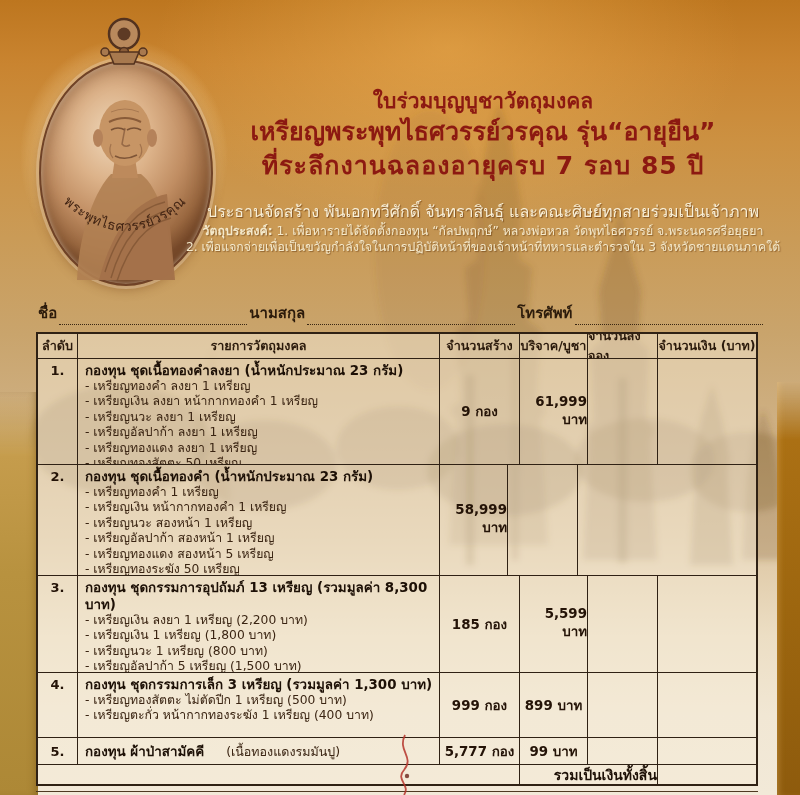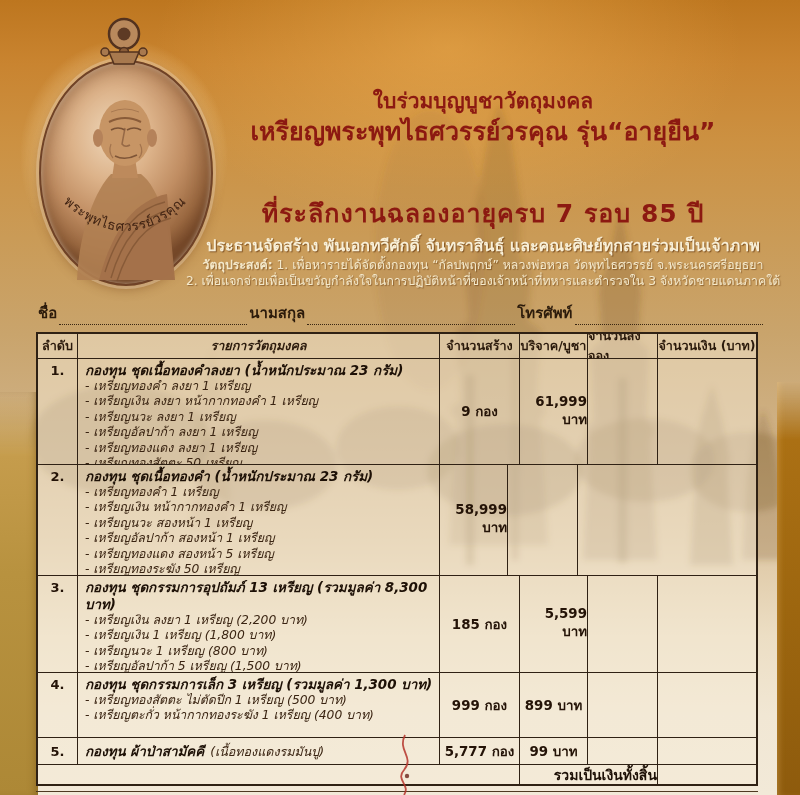--- a/index.html
+++ b/index.html
@@ -40,7 +40,7 @@
   .heads{position:absolute;left:185px;top:87px;width:596px;text-align:center;color:#8c1911;}
   .t1{font-size:21px;font-weight:bold;line-height:28px;}
   .t2{font-size:25px;font-weight:bold;line-height:34px;}
-  .t3{font-size:25px;font-weight:bold;line-height:34px;letter-spacing:1px;margin-top:48px;}
+  .t3{font-size:25px;font-weight:bold;line-height:34px;letter-spacing:1px;}
   .org{margin-top:4px;font-size:16px;font-weight:bold;color:#f8efd7;line-height:22px;
        text-shadow:1px 1px 1px rgba(90,45,5,.65);}
   .pur{font-size:12.3px;color:#f4e9cb;line-height:16px;text-shadow:1px 1px 1px rgba(90,45,5,.5);}

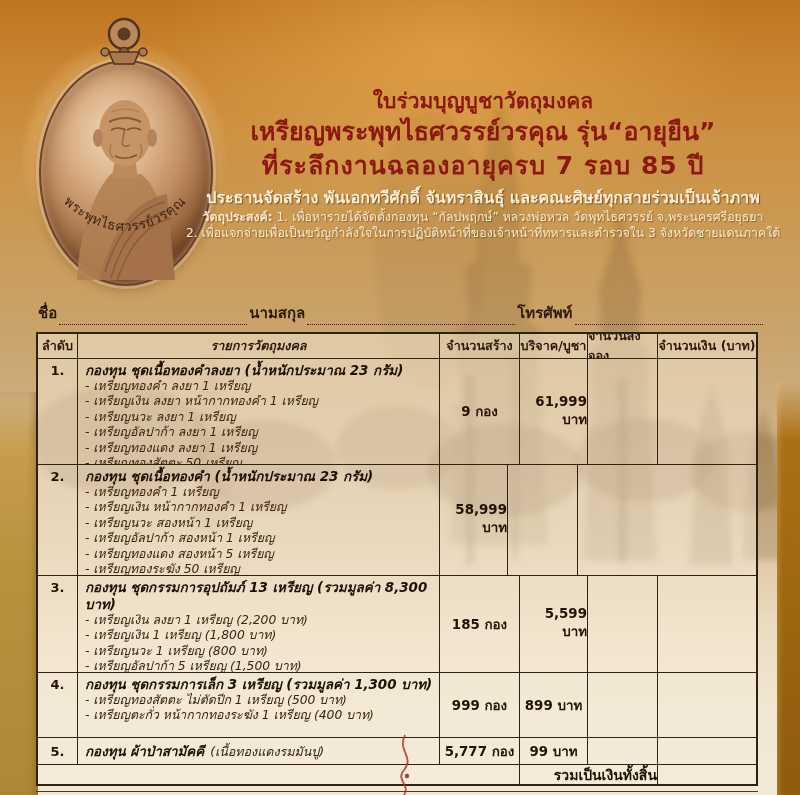--- a/index.html
+++ b/index.html
@@ -41,7 +41,7 @@
   .t1{font-size:21px;font-weight:bold;line-height:28px;}
   .t2{font-size:25px;font-weight:bold;line-height:34px;}
   .t3{font-size:25px;font-weight:bold;line-height:34px;letter-spacing:1px;}
-  .org{margin-top:4px;font-size:16px;font-weight:bold;color:#f8efd7;line-height:22px;
+  .org{margin-top:18px;font-size:16px;font-weight:normal;color:#f8efd7;line-height:22px;
        text-shadow:1px 1px 1px rgba(90,45,5,.65);}
   .pur{font-size:12.3px;color:#f4e9cb;line-height:16px;text-shadow:1px 1px 1px rgba(90,45,5,.5);}
   .pur b{font-weight:bold;}

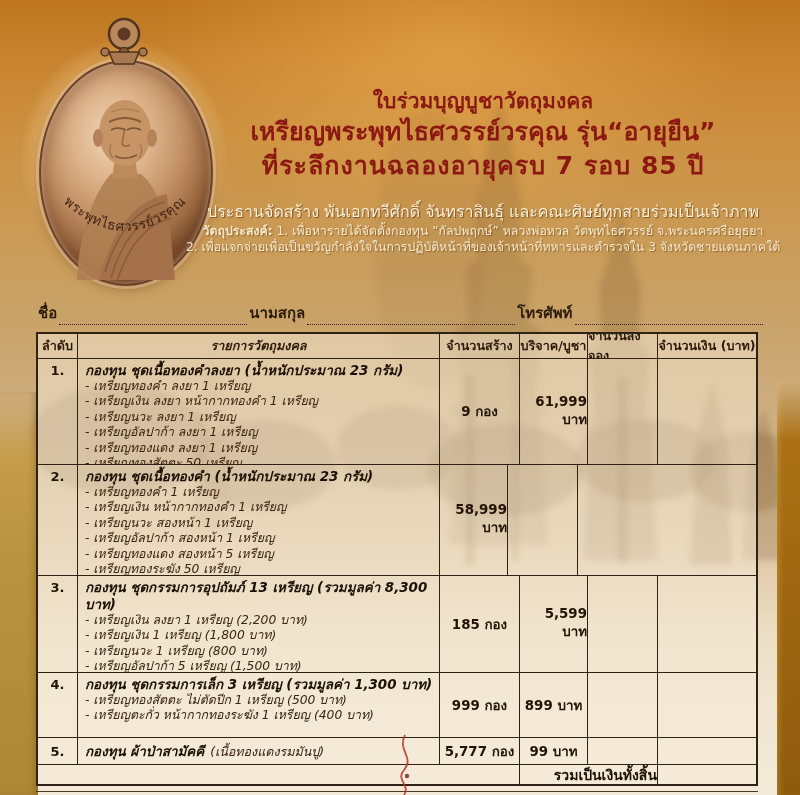--- a/index.html
+++ b/index.html
@@ -61,7 +61,7 @@
   .trow + .trow{border-top:1px solid #2f2114;}
   .cell{border-right:1px solid #2f2114;overflow:hidden;}
   .cell:last-child{border-right:none;}
-  .c1{width:40px;} .c2{width:362px;font-style:italic;} .c3{width:80px;} .c4{width:68px;text-align:right;} .c5{width:70px;} .c6{width:98px;}
+  .c1{width:40px;} .c2{width:362px;} .c3{width:80px;} .c4{width:68px;text-align:right;} .c5{width:70px;} .c6{width:98px;}
   .hrow{height:24px;}
   .hrow .cell{display:flex;align-items:center;justify-content:center;
     font-size:12.6px;font-weight:600;color:#2b1a0c;}

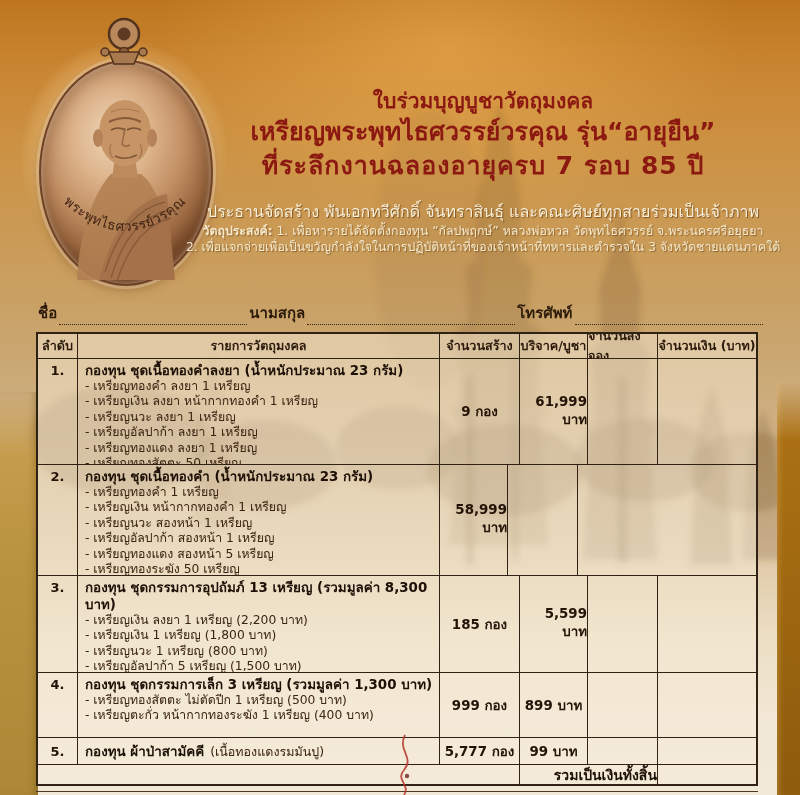--- a/index.html
+++ b/index.html
@@ -72,7 +72,7 @@
   .ri{font-size:12.3px;color:#3a2412;line-height:15.4px;}
   .num{display:flex;align-items:center;justify-content:center;font-size:13.4px;font-weight:600;color:#241307;}
   .r5 .no{padding-top:0;display:flex;align-items:center;justify-content:center;}
-  .r5 .desc{display:flex;align-items:center;gap:6px;}
+  .r5 .desc{display:flex;align-items:center;gap:22px;}
   .r5 .rn{font-size:12.5px;color:#3a2412;font-weight:normal;}
   .totrow{height:20px;}
   .tot-spacer{width:482px;}

